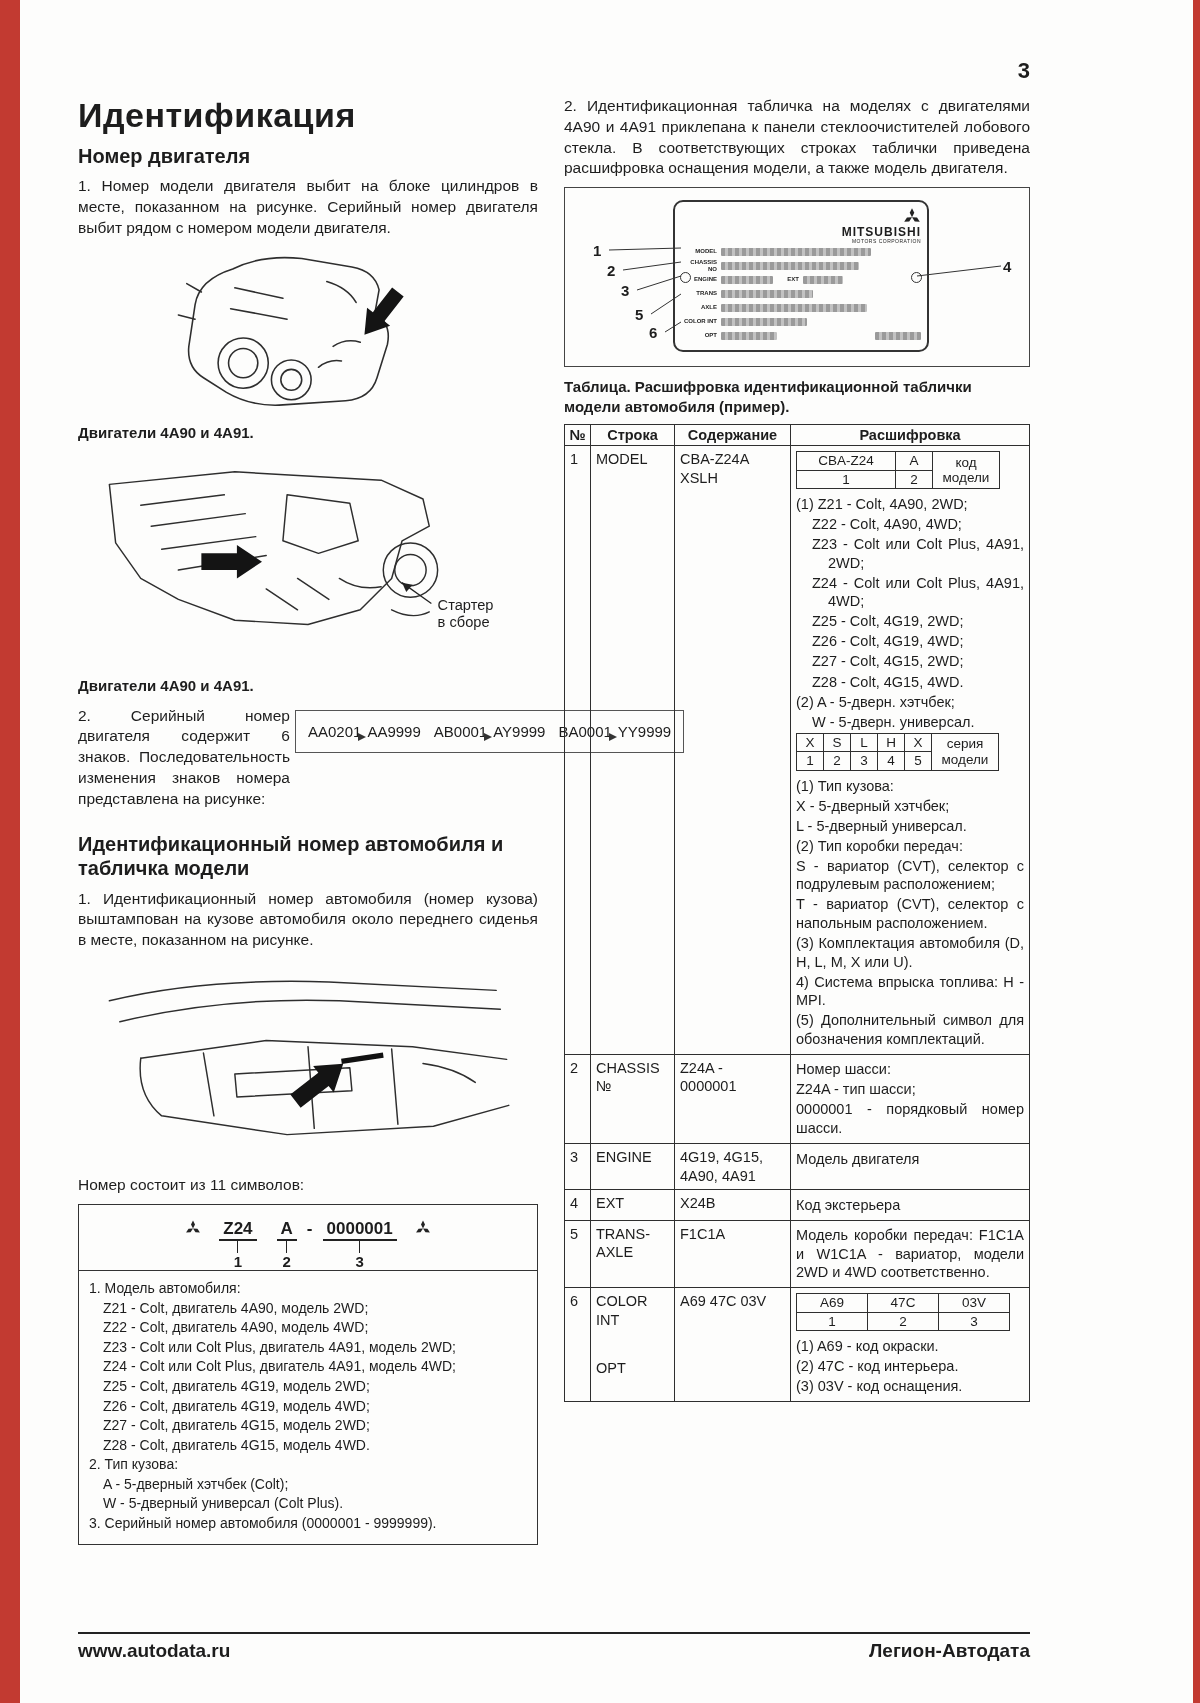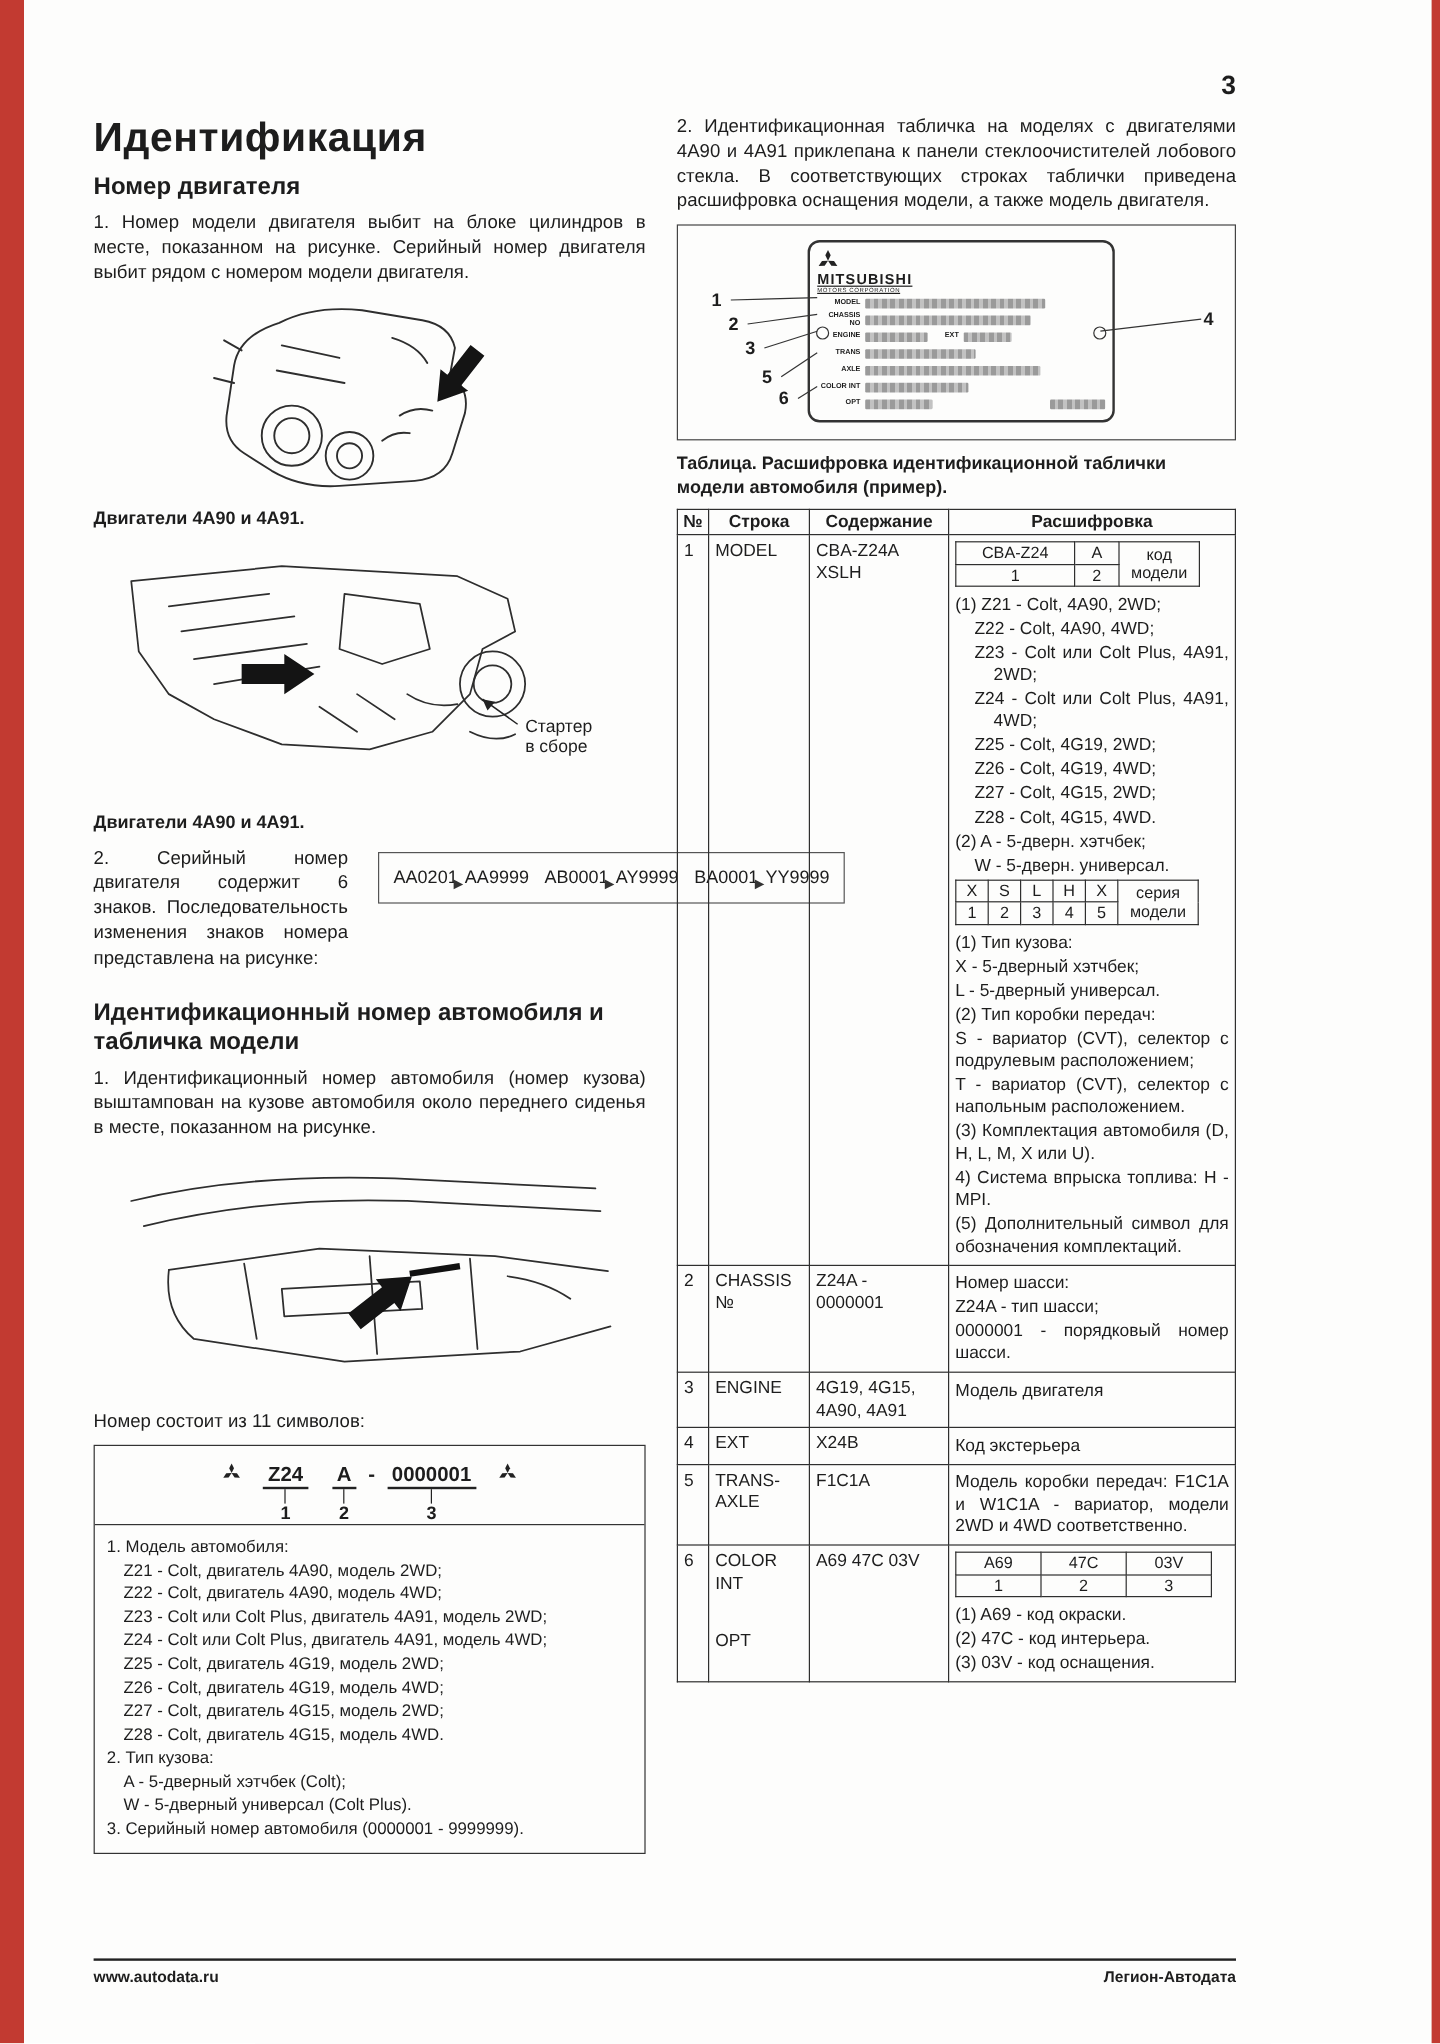--- a/index.html
+++ b/index.html
@@ -48,7 +48,7 @@
   .callout-lines{position:absolute;left:0;top:0;width:100%;height:100%;pointer-events:none;}
   .plate{position:absolute;left:108px;top:12px;width:256px;height:152px;border:2px solid #333;border-radius:10px;
          padding:6px 6px 0;box-sizing:border-box;}
-  .plate-logo{text-align:left;line-height:1;text-decoration:underline;}
+  .plate-logo{text-align:right;line-height:1;}
   .brand{font-weight:bold;font-size:12px;letter-spacing:1px;margin-top:1px;}
   .brand-sub{font-size:5px;letter-spacing:.5px;margin-top:1px;}
   .p-row{display:flex;align-items:center;height:13px;margin-top:1px;}

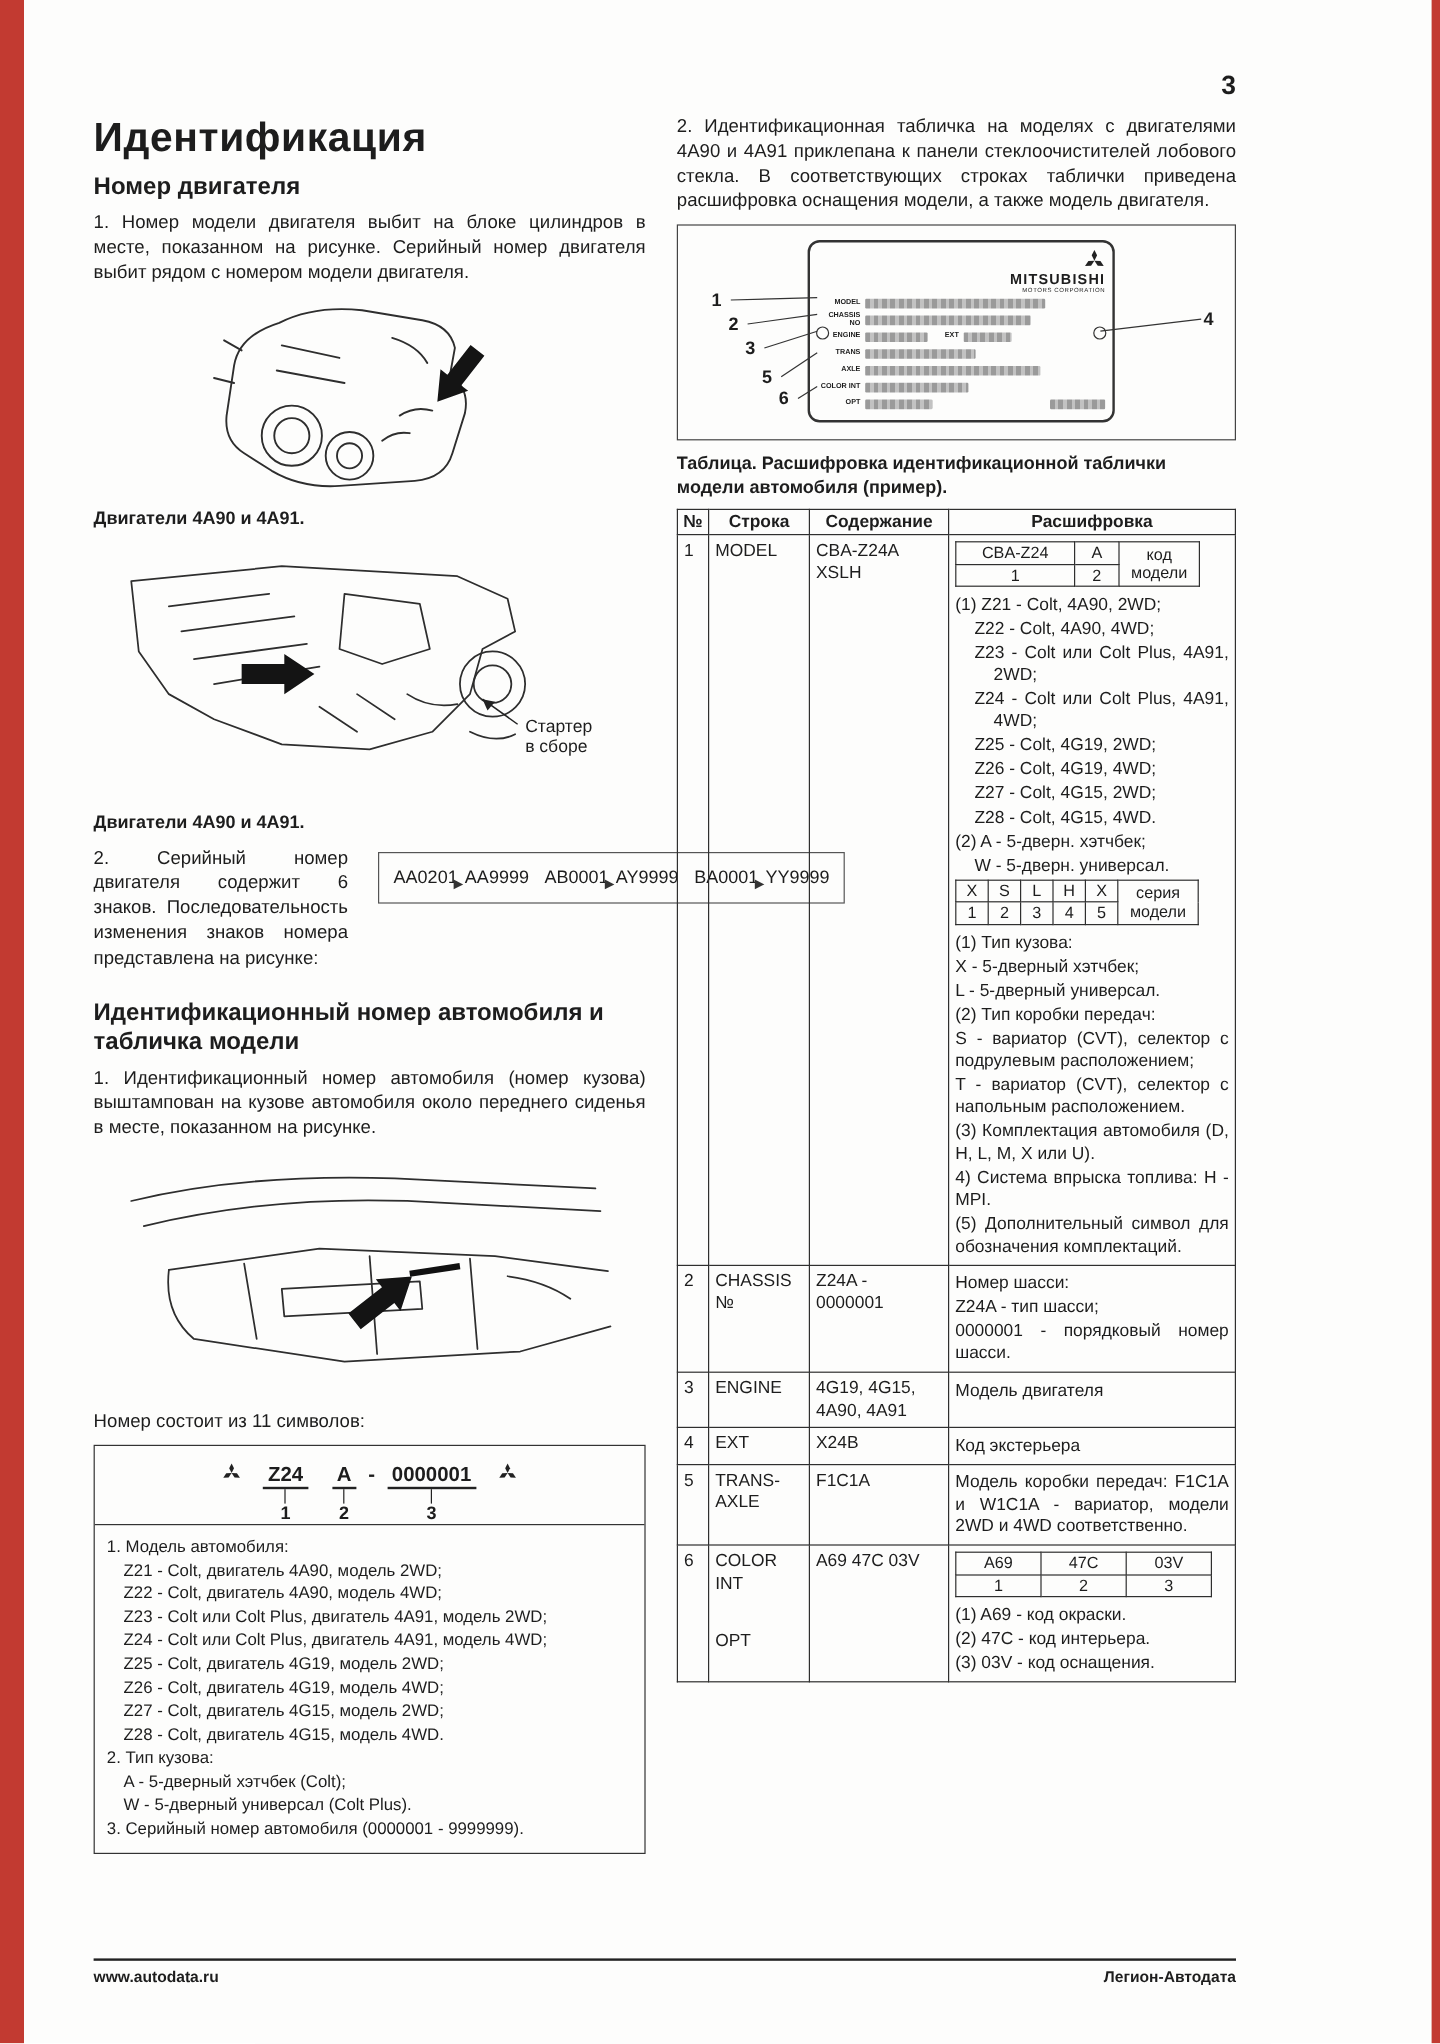--- a/index.html
+++ b/index.html
@@ -23,7 +23,7 @@
   .figsvg{width:100%;height:auto;display:block;}
   .figtext{font-family:"Liberation Sans",sans-serif;font-size:14px;fill:#1d1d1d;}
 
-  .serial-flex{display:flex;gap:25px;margin:2px 0 4px;}
+  .serial-flex{display:flex;gap:5px;margin:2px 0 4px;}
   .serial-text{width:212px;flex:none;}
   .serial-box{flex:1;border:1px solid #555;padding:12px 12px;align-self:flex-start;
               display:flex;flex-direction:row;gap:13px;margin-top:4px;}

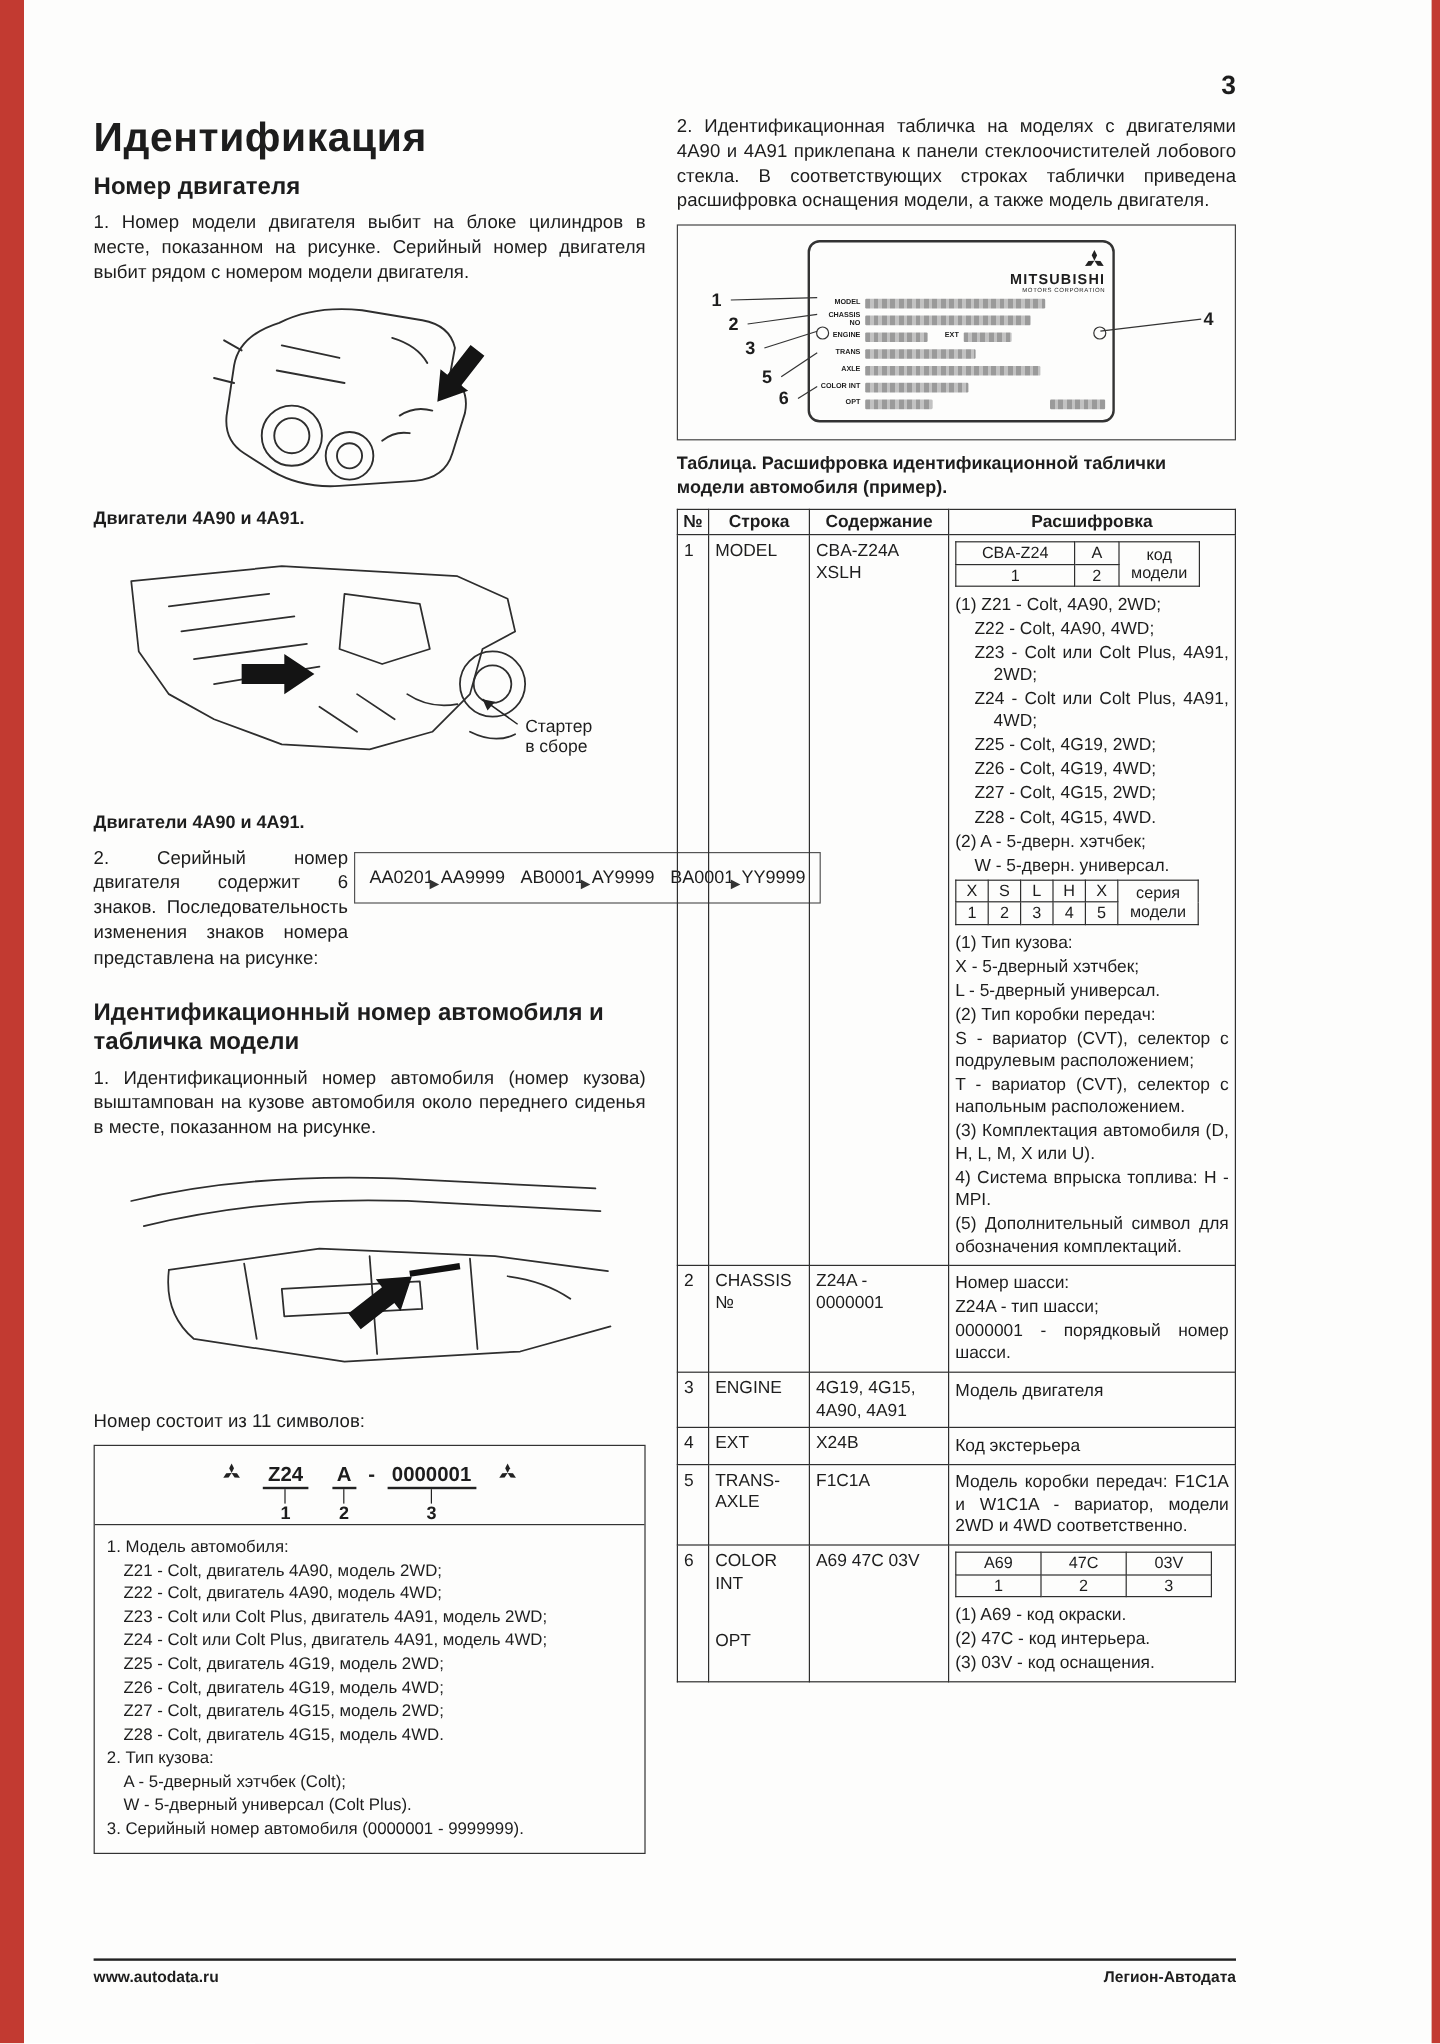--- a/index.html
+++ b/index.html
@@ -79,7 +79,7 @@
 
   .footer{position:absolute;left:78px;width:952px;top:1632px;}
   .footer-line{border-top:2px solid #222;margin-bottom:6px;}
-  .footer-row{display:flex;justify-content:space-between;font-weight:bold;font-size:13px;}
+  .footer-row{display:flex;justify-content:space-between;font-weight:bold;font-size:19px;}
 </style>
 </head>
 <body>

